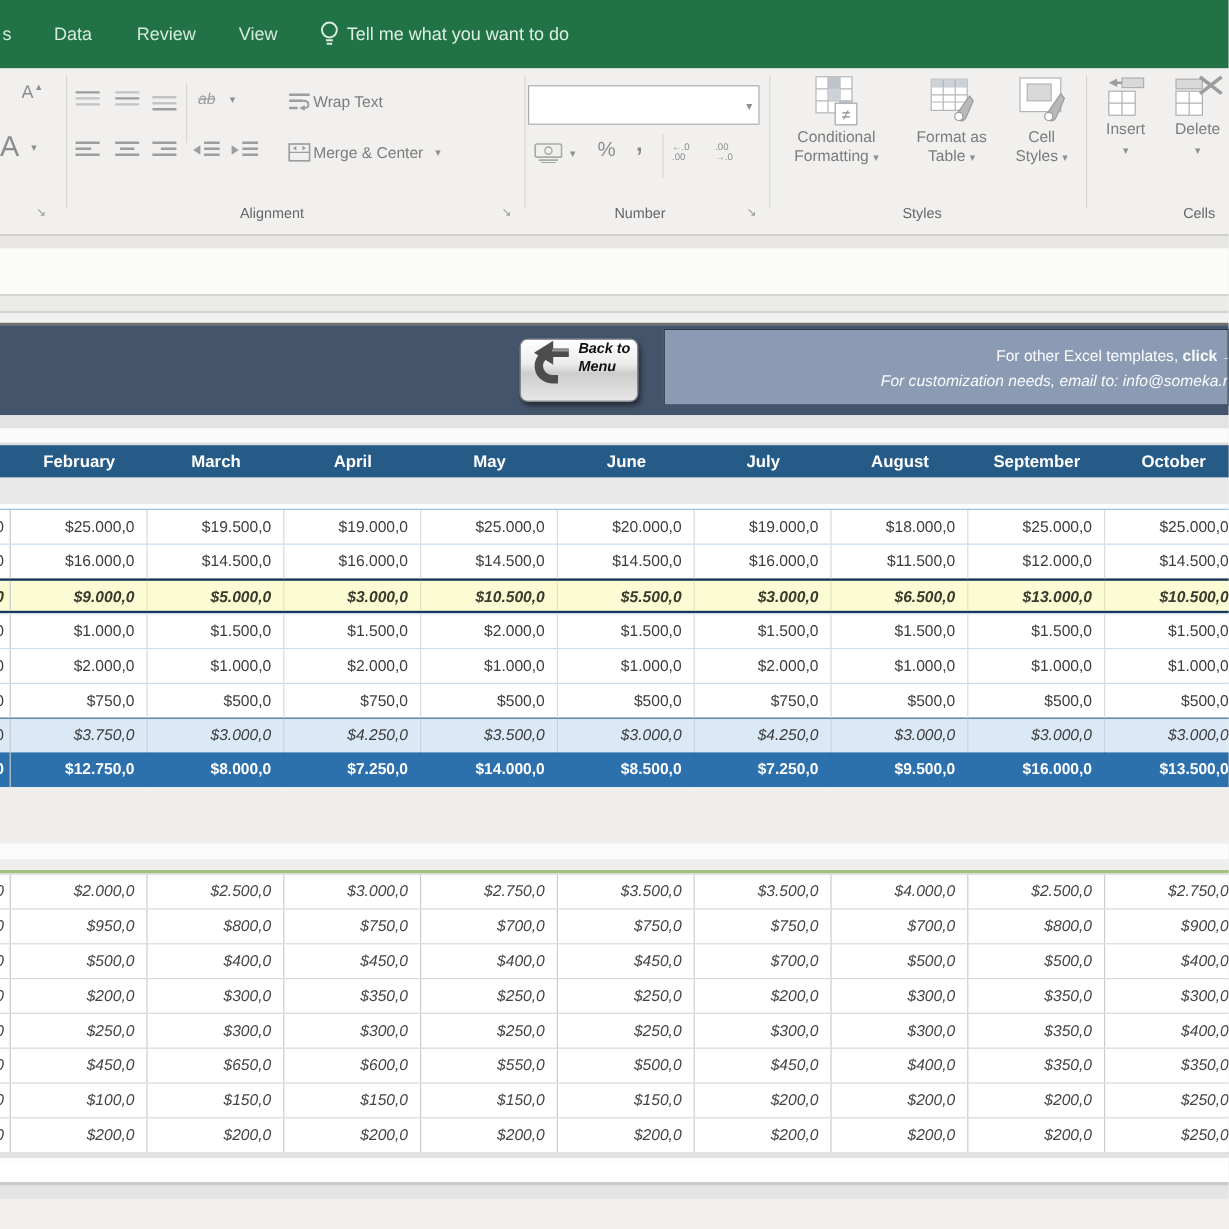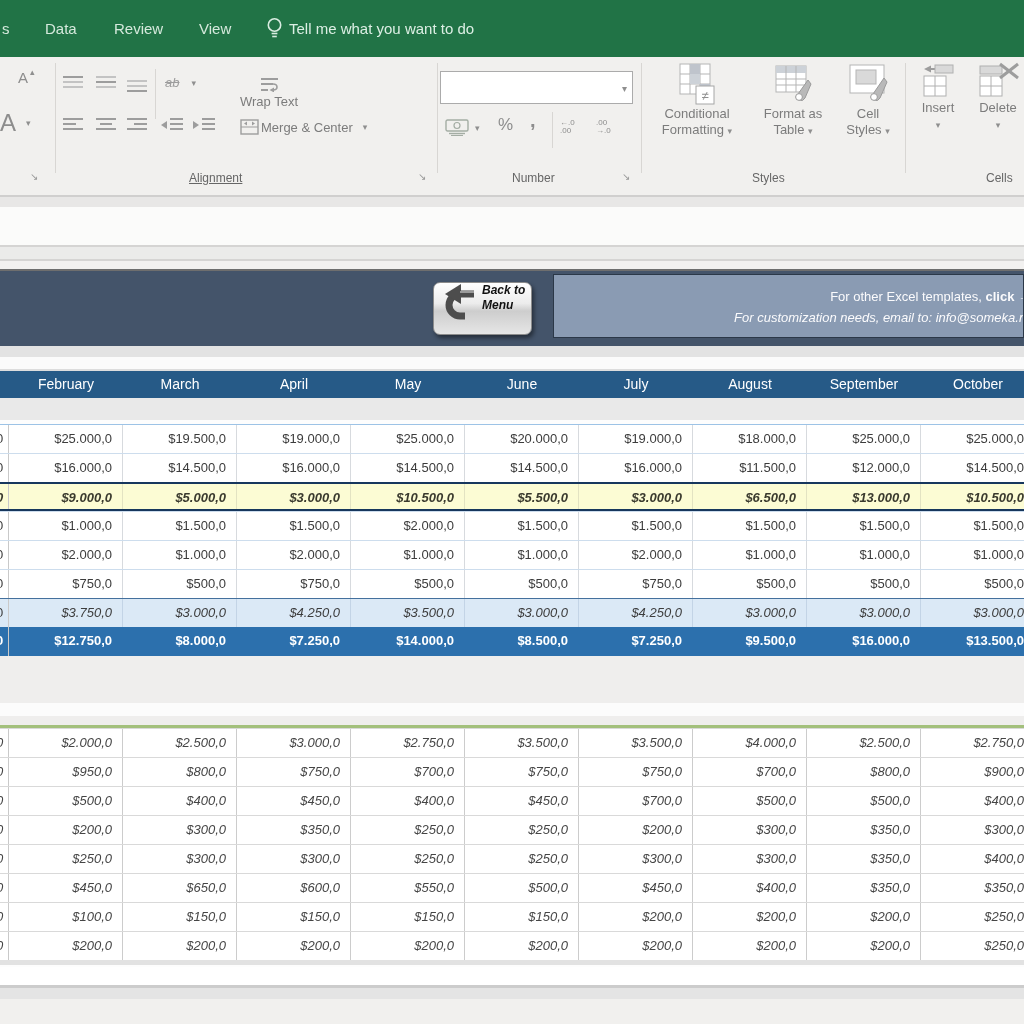--- a/index.html
+++ b/index.html
@@ -129,7 +129,7 @@
       <span style="font-size:13px; font-style:italic; color:#9d9d9d; text-decoration:line-through;">ab</span>
       <span class="caret" style="margin-left:10px;">▾</span>
     </div>
-    <div class="btn-mini" style="left:240px; top:20px;flex-direction:column;">
+    <div class="btn-mini" style="left:240px; top:20px;">
       <span class="icw">
         <svg width="19" height="15" viewBox="0 0 19 15">
             <line x1="1" y1="2" x2="18" y2="2" stroke="#9d9d9d" stroke-width="2"></line>

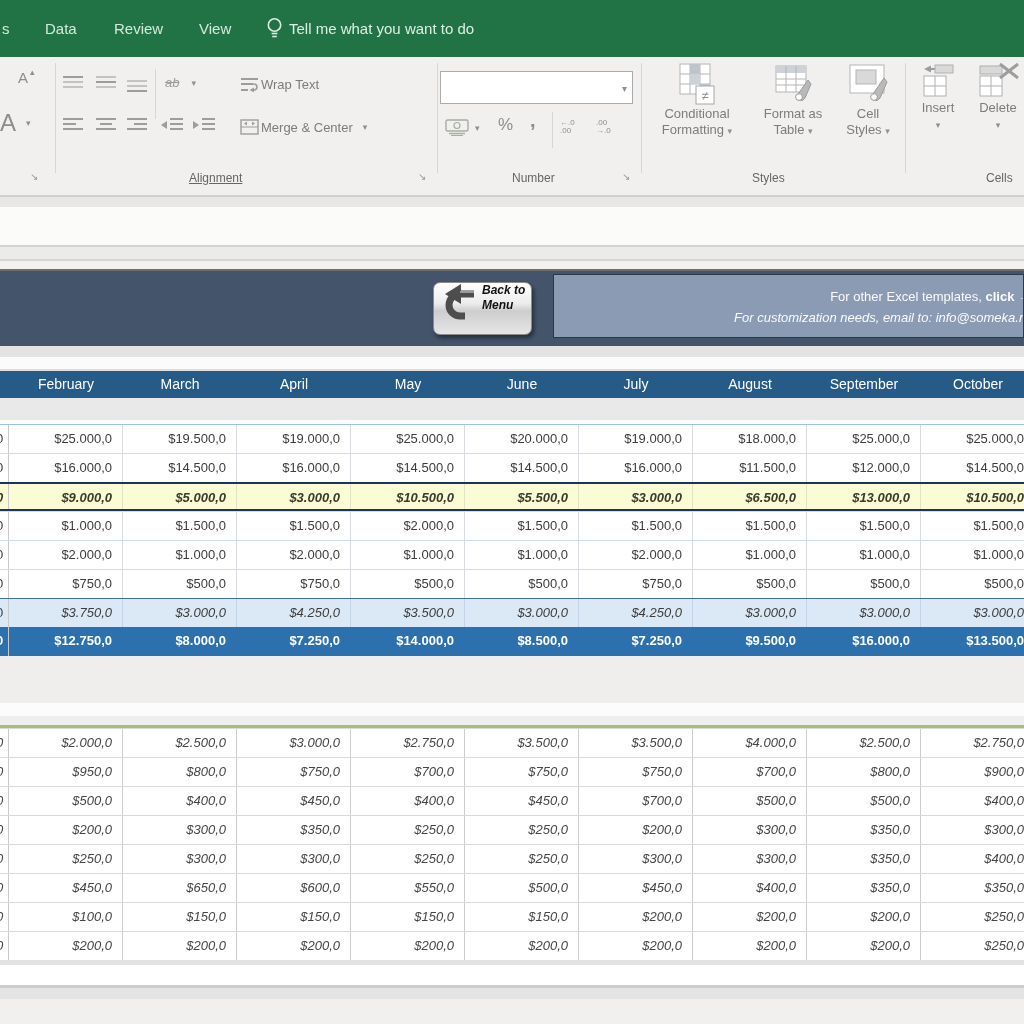--- a/index.html
+++ b/index.html
@@ -191,7 +191,7 @@
       <span class="rib-txt">Merge &amp; Center</span>
       <span class="caret" style="margin-left:8px;">▾</span>
     </div>
-    <span class="grplabel" style="left:189px;text-decoration:underline;">Alignment</span>
+    <span class="grplabel" style="left:200px;">Alignment</span>
     <span class="launcher" style="left:418px;">↘</span>
 
     <div id="num-combo">

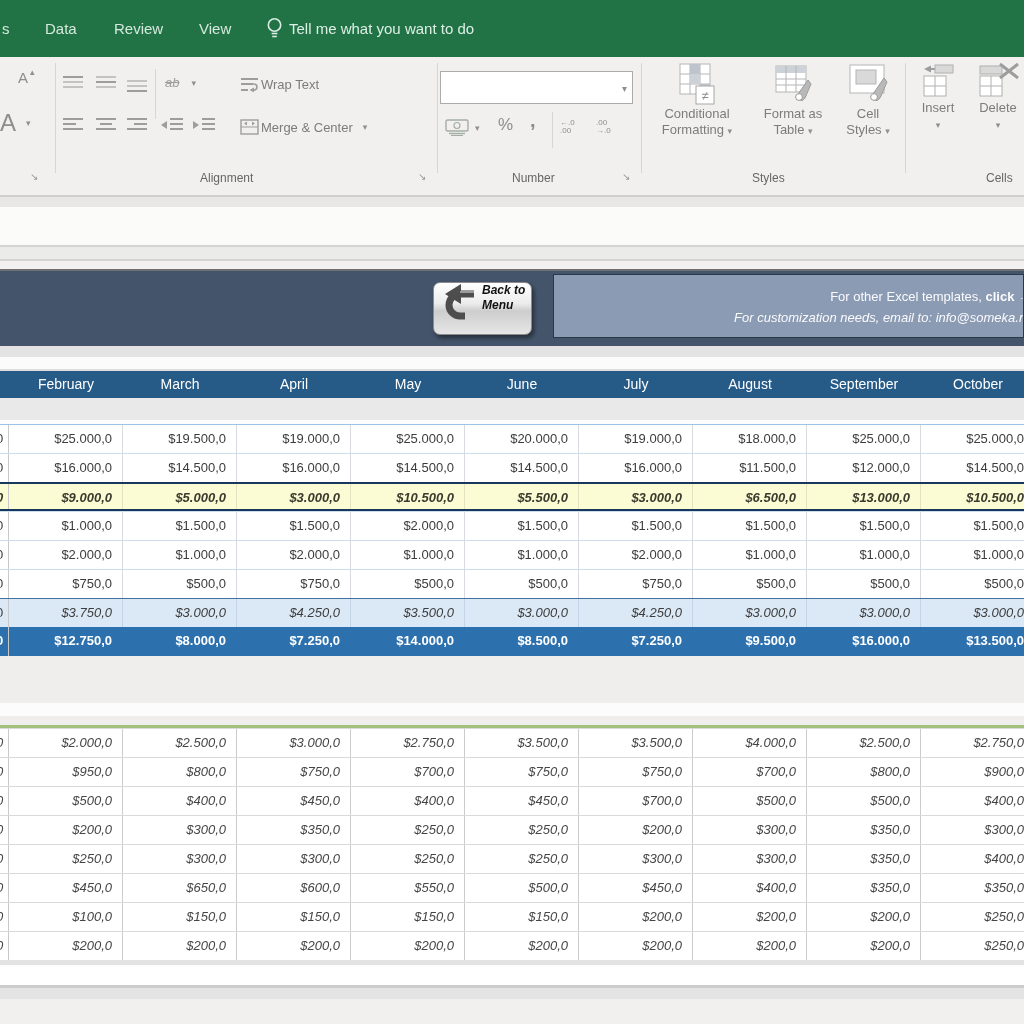--- a/index.html
+++ b/index.html
@@ -42,7 +42,7 @@
 
   
   #month-header { position:absolute; left:0; top:371px; width:1036px; height:27px; background:#265a87; display:flex; }
-  .mh-cell { width:114px; line-height:27px; text-align:center; color:#fff; font-weight:normal; font-size:14px; }
+  .mh-cell { width:114px; line-height:27px; text-align:center; color:#fff; font-weight:bold; font-size:14px; }
   .mh-partial { width:9px; }
 
   

